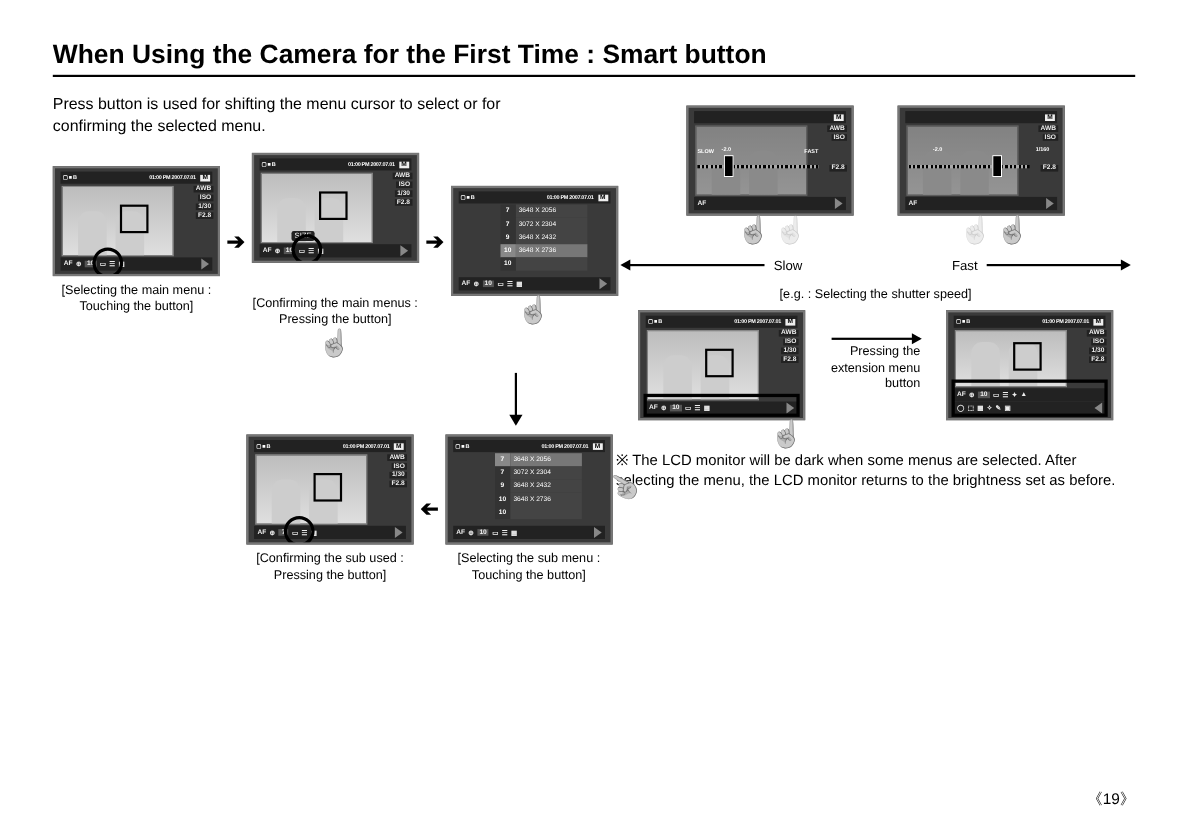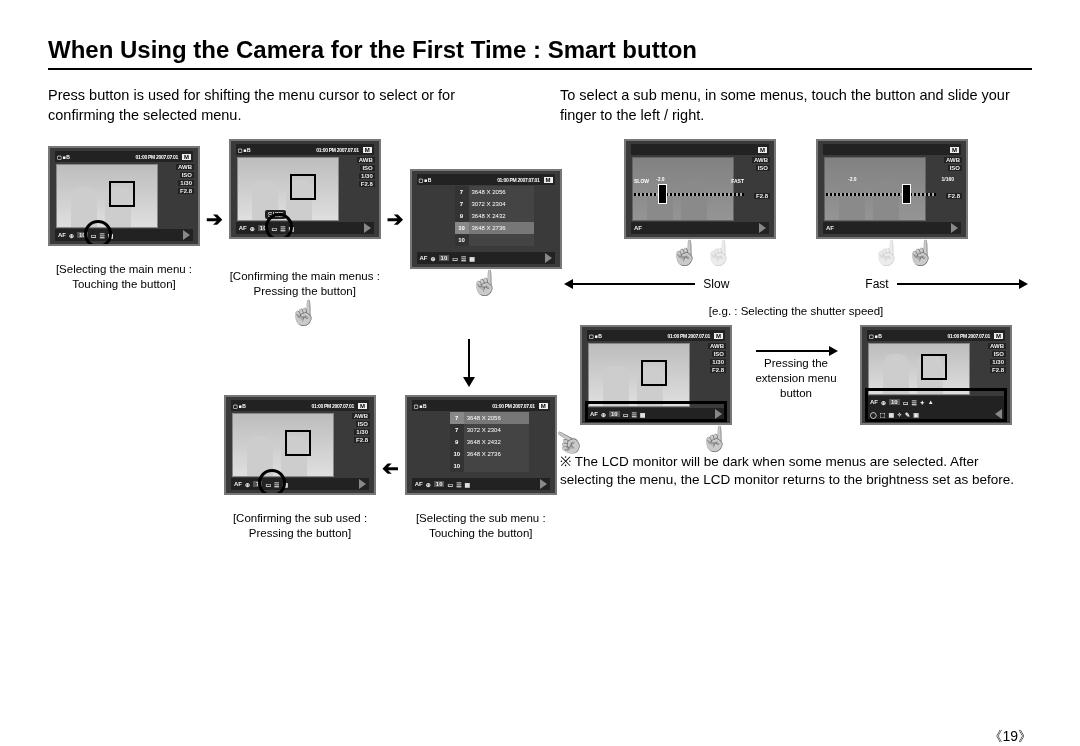--- a/index.html
+++ b/index.html
@@ -267,7 +267,6 @@
     </div>
 
     <div class="col">
-      <div class="para">To select a sub menu, in some menus, touch the button and slide your finger to the left / right.</div>
 
       <div class="screens-row" style="margin-top:10px;justify-content:center;gap:40px">
         <div class="cell">

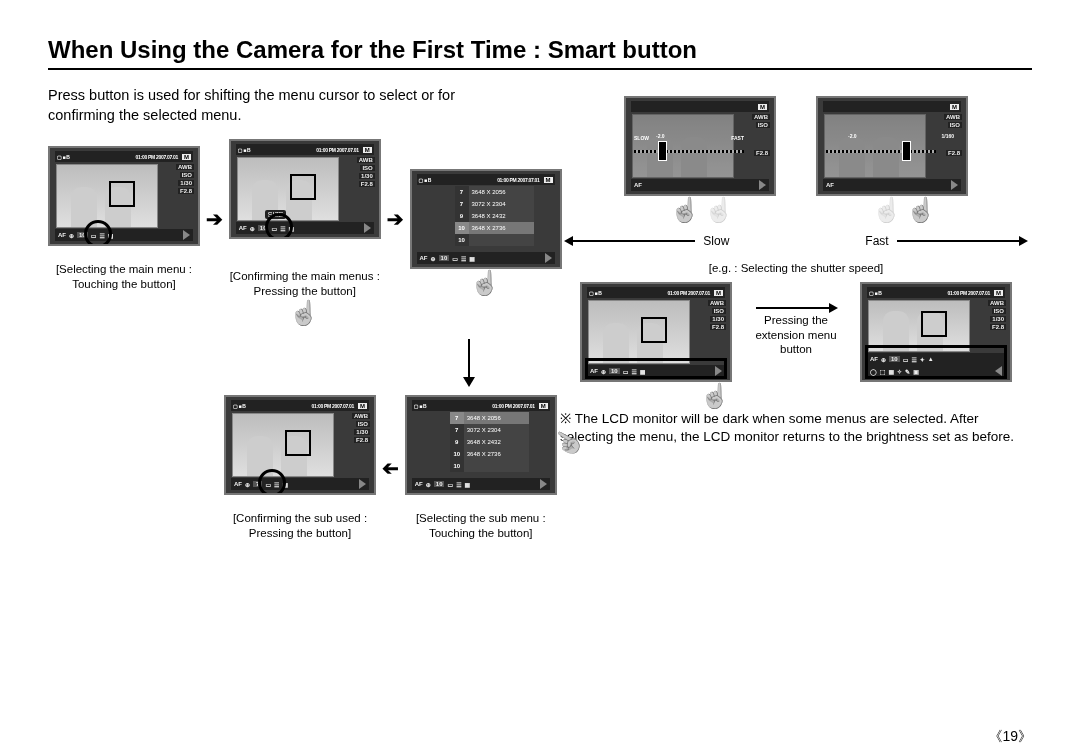--- a/index.html
+++ b/index.html
@@ -30,7 +30,7 @@
   .mtxt{width:62px;height:12px;background:#444;color:#fff;font-size:6px;display:flex;align-items:center;padding-left:3px}
   .mrow.sel .mtag{background:#888}
   .mrow.sel .mtxt{background:#777}
-  .caption{font-size:11.5px;text-align:center;margin-top:16px;line-height:1.3}
+  .caption{font-size:11.5px;text-align:center;margin-top:6px;line-height:1.3}
   .hand{font-size:24px;color:#000;filter:grayscale(1)}
   .arrow-r{font-size:20px;font-weight:bold}
   .arrow-l{font-size:20px;font-weight:bold}

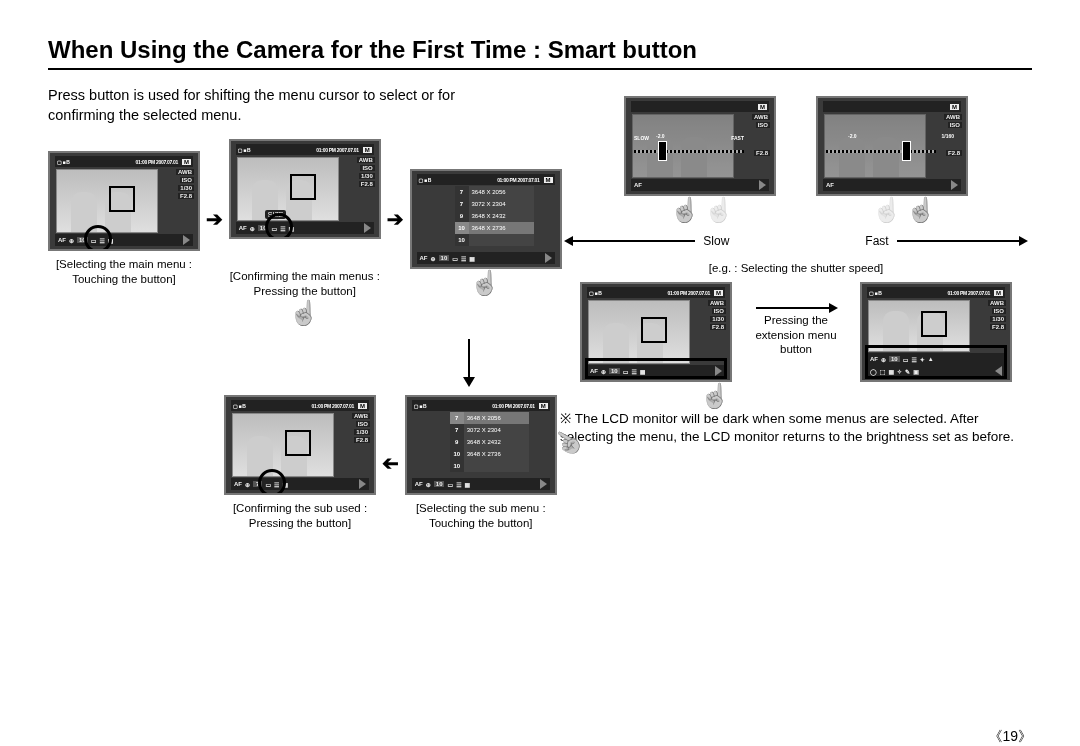--- a/index.html
+++ b/index.html
@@ -52,7 +52,7 @@
   .mid{display:flex;flex-direction:column;align-items:center;width:120px}
   .mid .la{width:80px;height:2px;background:#000;position:relative;margin-bottom:4px}
   .mid .la:after{content:"";position:absolute;right:-2px;top:-4px;border-left:9px solid #000;border-top:5px solid transparent;border-bottom:5px solid transparent}
-  .midtxt{font-size:11.5px;text-align:center;line-height:1.3}
+  .midtxt{font-size:11.5px;text-align:right;line-height:1.3}
   .foot{font-size:13.5px;line-height:1.35;margin-top:28px}
   .pgnum{position:absolute;right:48px;bottom:0;font-size:14px}
   .chev{font-family:Arial}

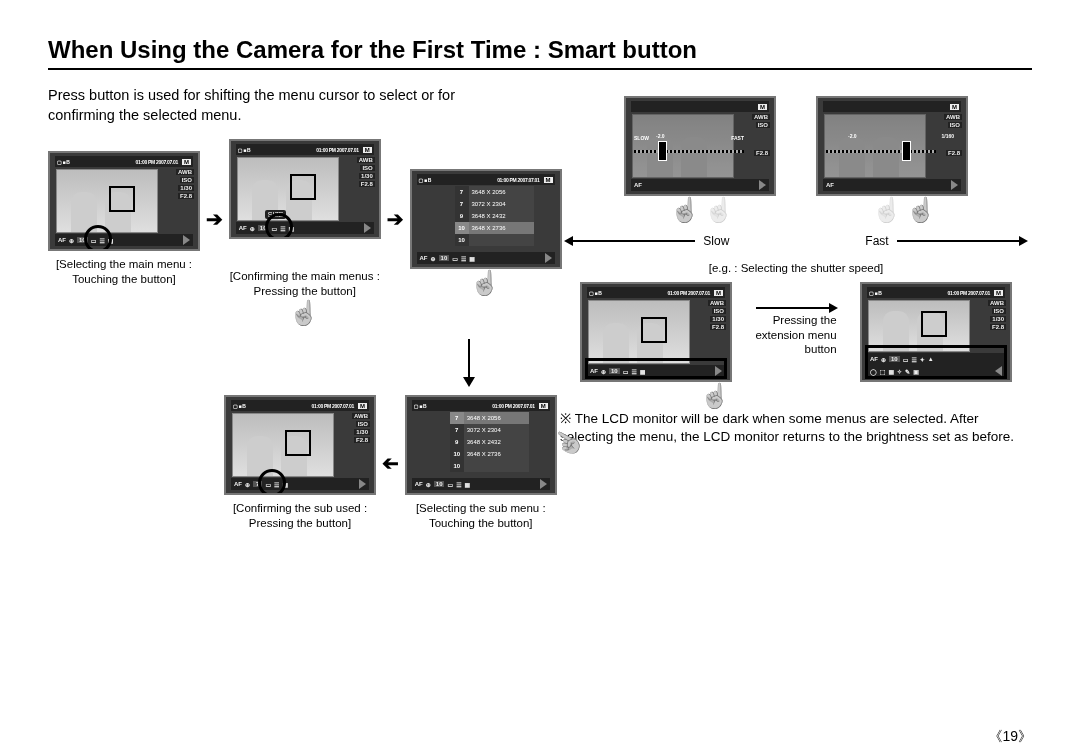--- a/index.html
+++ b/index.html
@@ -54,7 +54,7 @@
   .mid .la:after{content:"";position:absolute;right:-2px;top:-4px;border-left:9px solid #000;border-top:5px solid transparent;border-bottom:5px solid transparent}
   .midtxt{font-size:11.5px;text-align:right;line-height:1.3}
   .foot{font-size:13.5px;line-height:1.35;margin-top:28px}
-  .pgnum{position:absolute;right:48px;bottom:0;font-size:14px}
+  .pgnum{position:absolute;right:48px;bottom:10px;font-size:14px}
   .chev{font-family:Arial}
   .boxsel{position:absolute;border:3px solid #000}
 </style>

